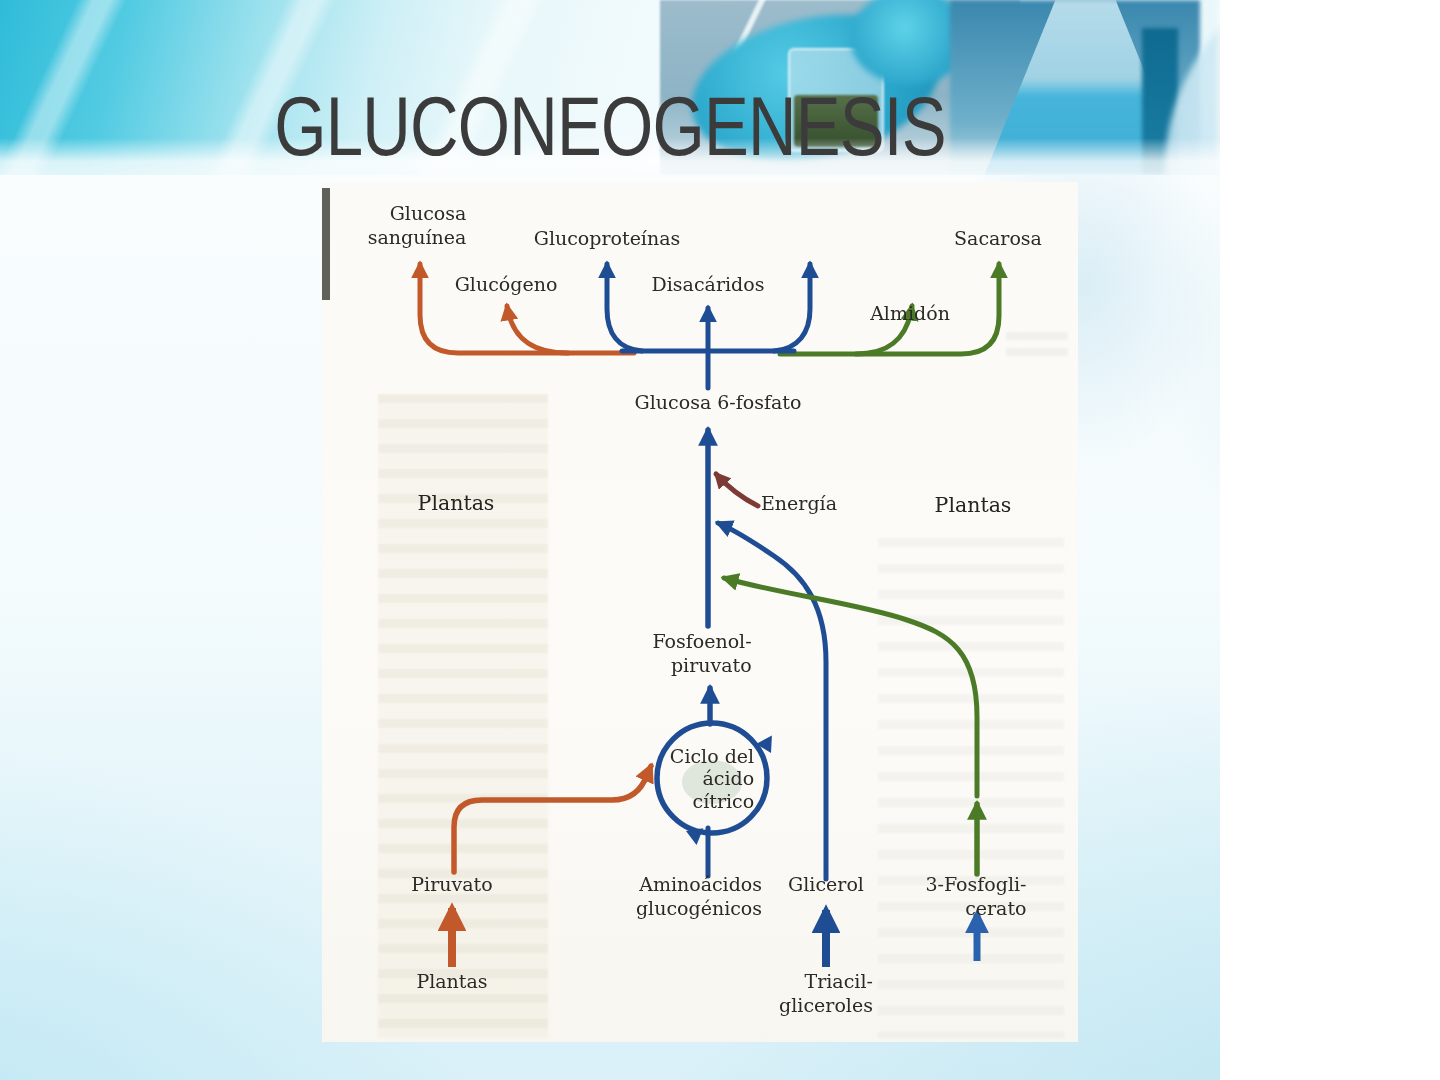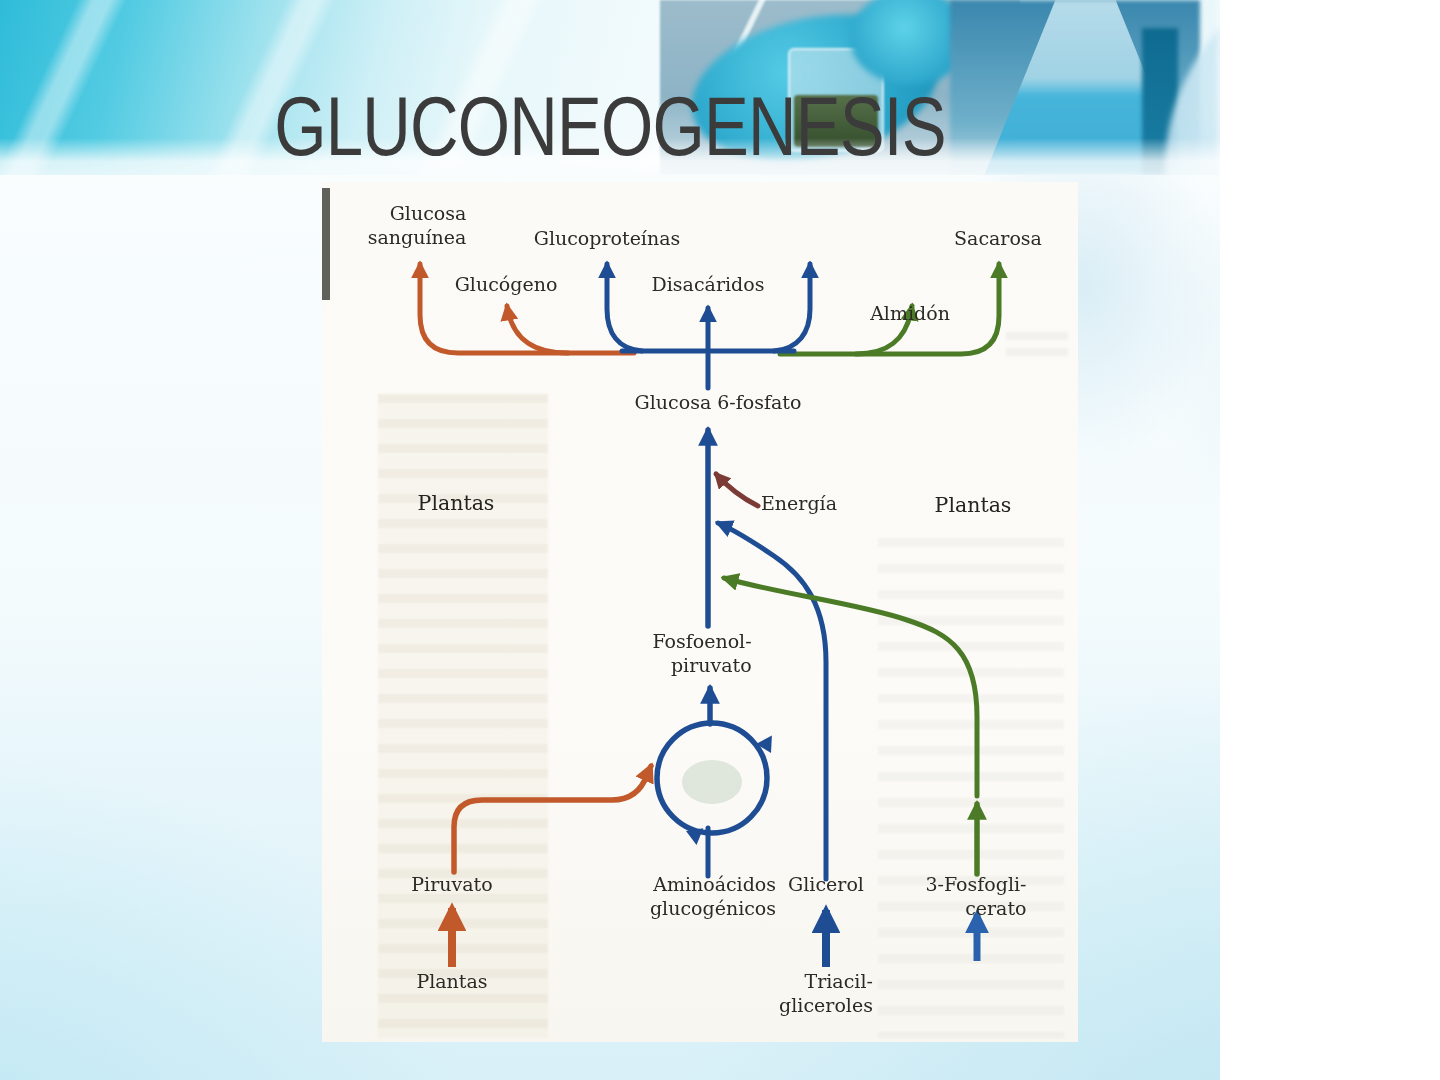--- a/index.html
+++ b/index.html
@@ -197,6 +197,9 @@
     <div class="nl nl-big" id="lbl-plantas">Plantas</div>
     <div class="nl" id="lbl-fosfoenol">Fosfoenol-
 piruvato</div>
+    <div class="nl" id="lbl-ciclo">Ciclo del
+ácido
+cítrico</div>
     <div class="nl" id="lbl-piruvato">Piruvato</div>
     <div class="nl" id="lbl-aminoacidos">Aminoácidos
 glucogénicos</div>

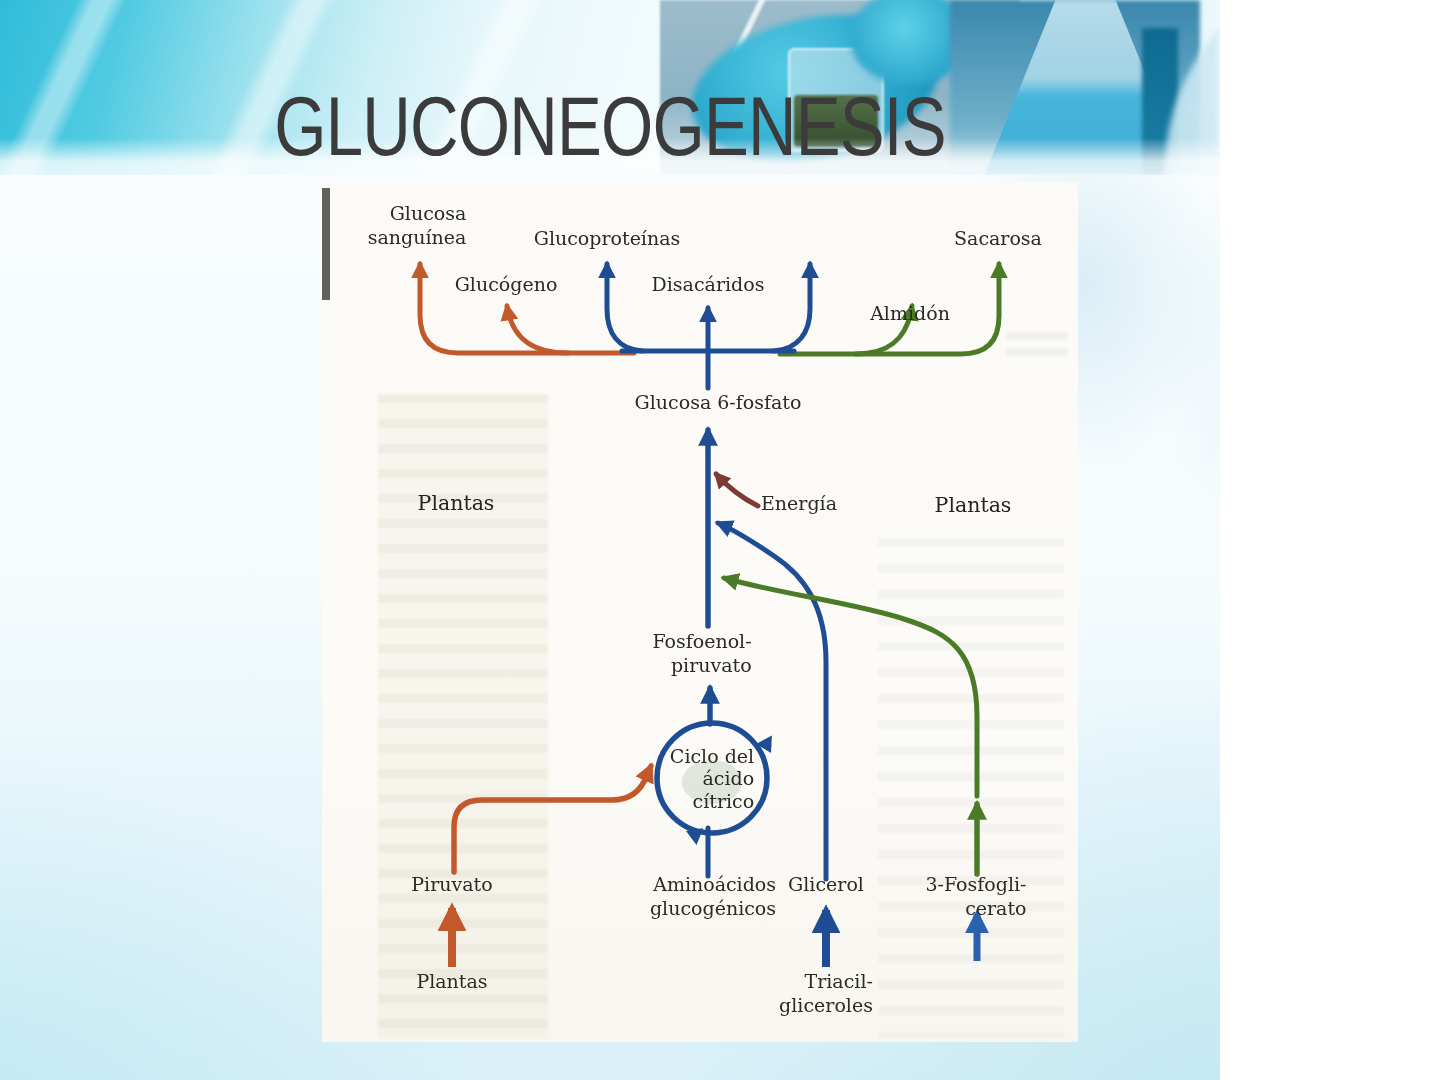--- a/index.html
+++ b/index.html
@@ -91,7 +91,7 @@
   #lbl-fosfoenol{left:380px;top:472px;}
   #lbl-ciclo{left:390px;top:597px;line-height:1.18;}
   #lbl-piruvato{left:130px;top:703px;}
-  #lbl-aminoacidos{left:377px;top:715px;margin-left:14px;}
+  #lbl-aminoacidos{left:377px;top:715px;}
   #lbl-glicerol{left:504px;top:703px;}
   #lbl-fosfogli{left:654px;top:715px;}
   #lbl-lactato{left:130px;top:800px;}

